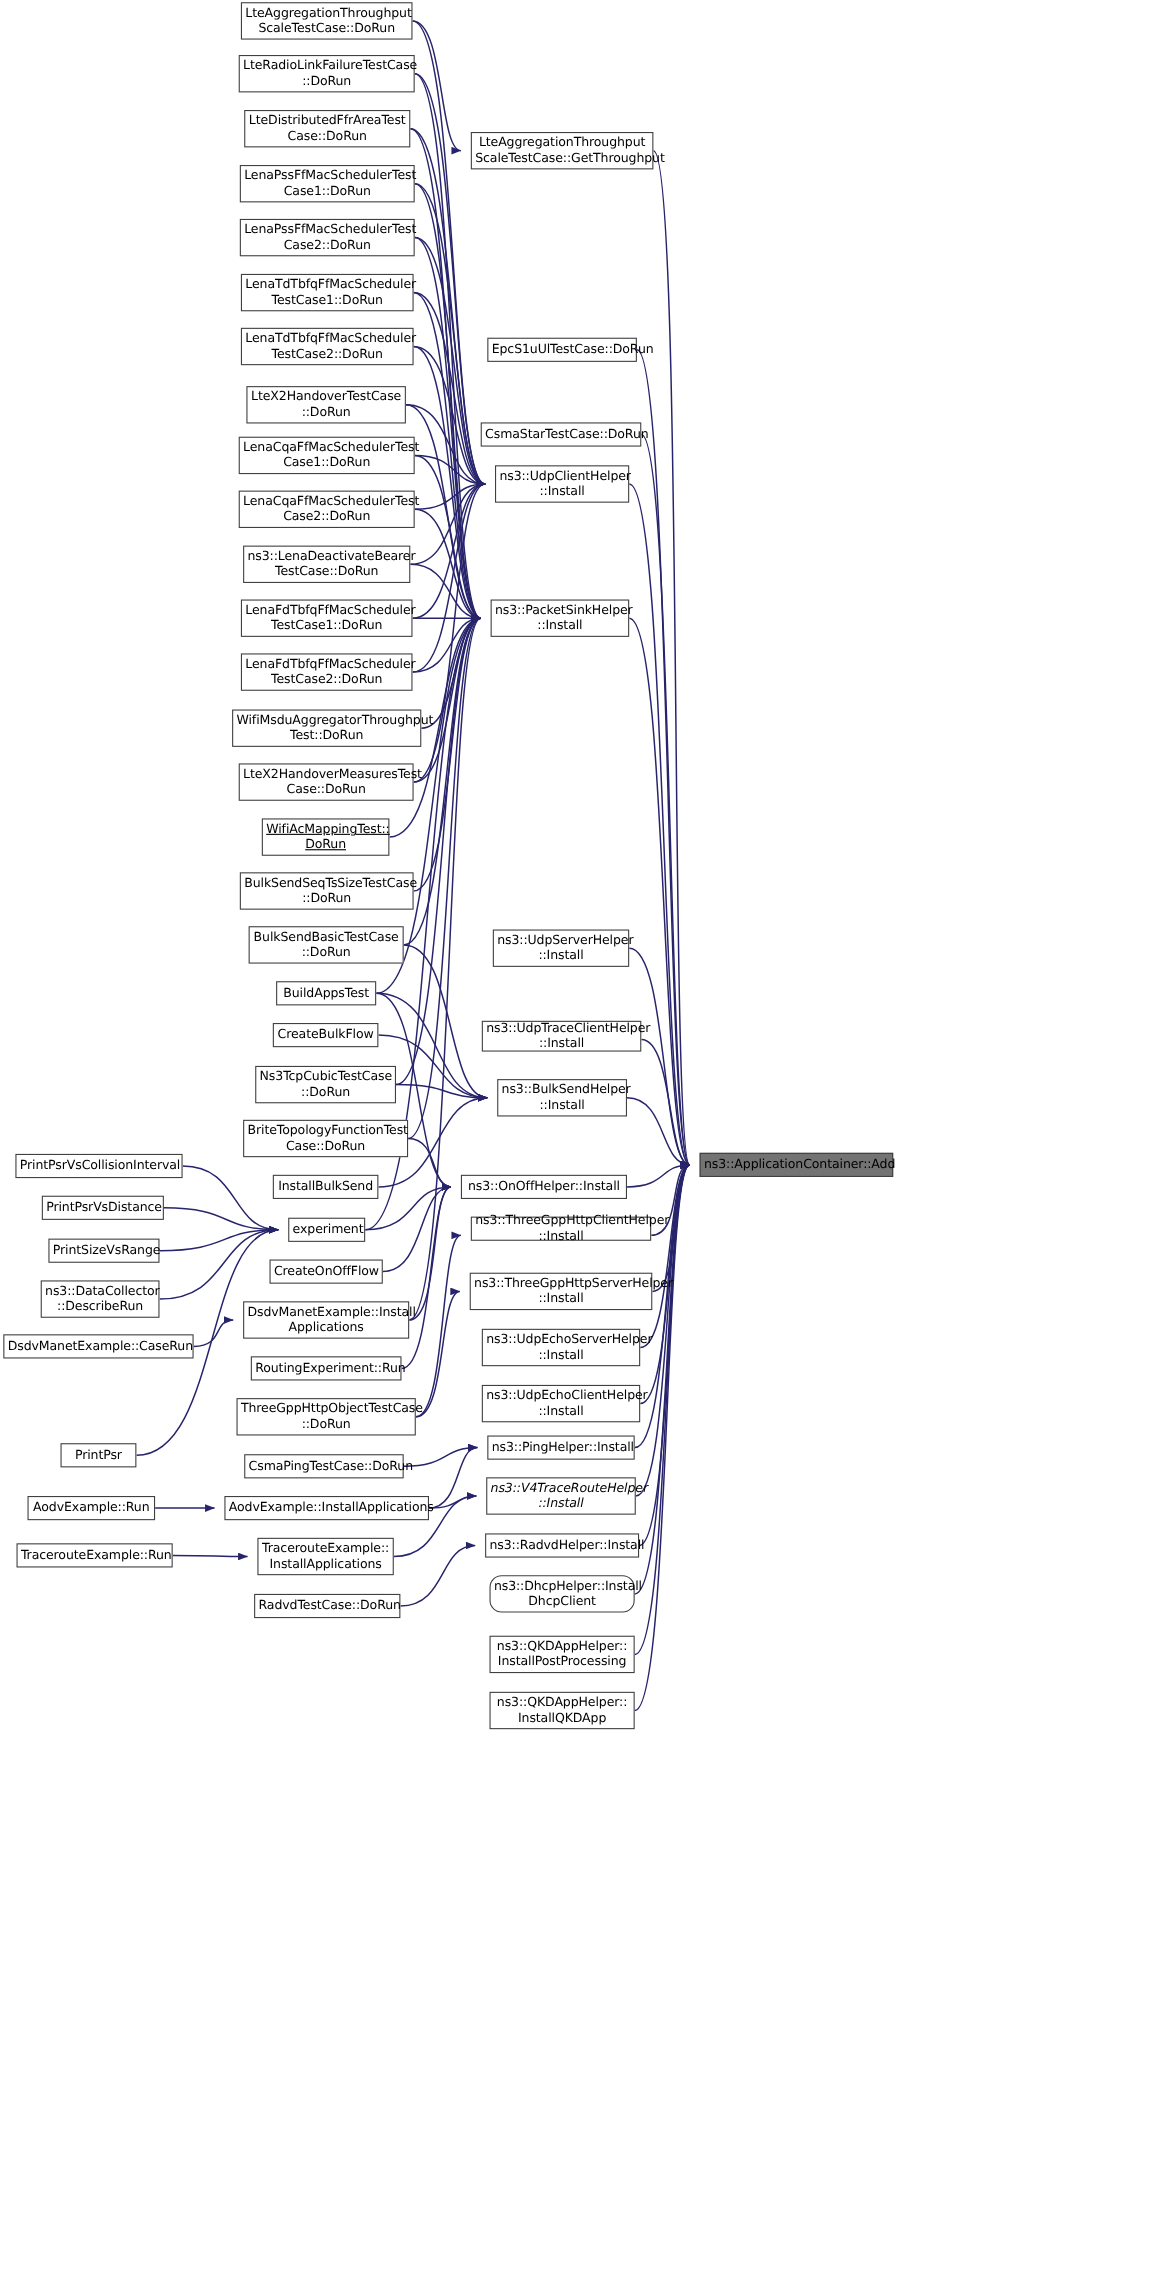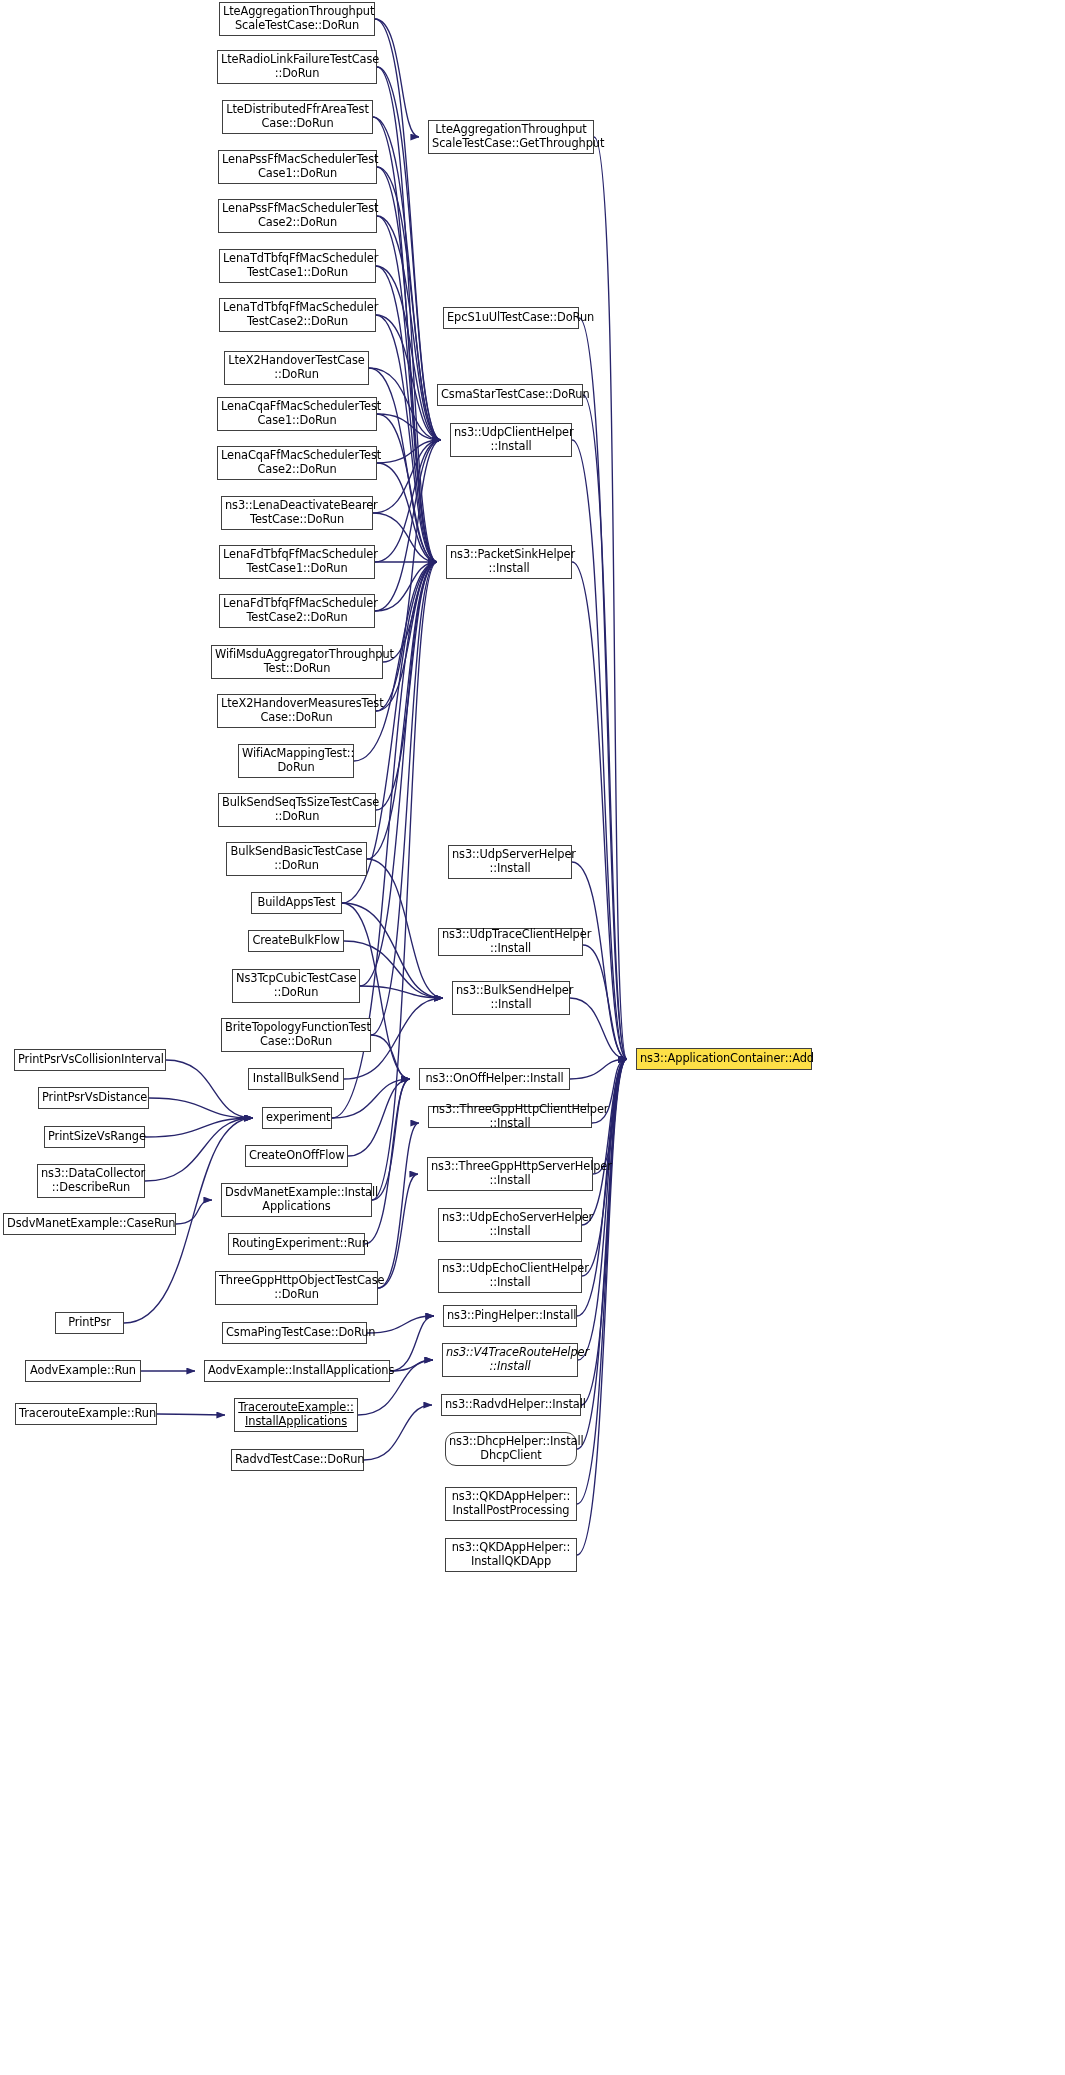--- a/index.html
+++ b/index.html
@@ -177,7 +177,7 @@
 Test::DoRun</span></div>
       <div class="node" style="left: 217px; top: 694px; width: 159px; height: 34px;"><span class="node-label">LteX2HandoverMeasuresTest
 Case::DoRun</span></div>
-      <div class="node" style="left: 238px; top: 744px; width: 116px; height: 34px;"><span class="node-label">WifiAcMappingTest::
+      <div class="node" style="left: 238px; top: 744px; width: 116px; height: 34px; text-decoration: underline;"><span class="node-label">WifiAcMappingTest::
 DoRun</span></div>
       <div class="node" style="left: 218px; top: 793px; width: 158px; height: 34px;"><span class="node-label">BulkSendSeqTsSizeTestCase
 ::DoRun</span></div>

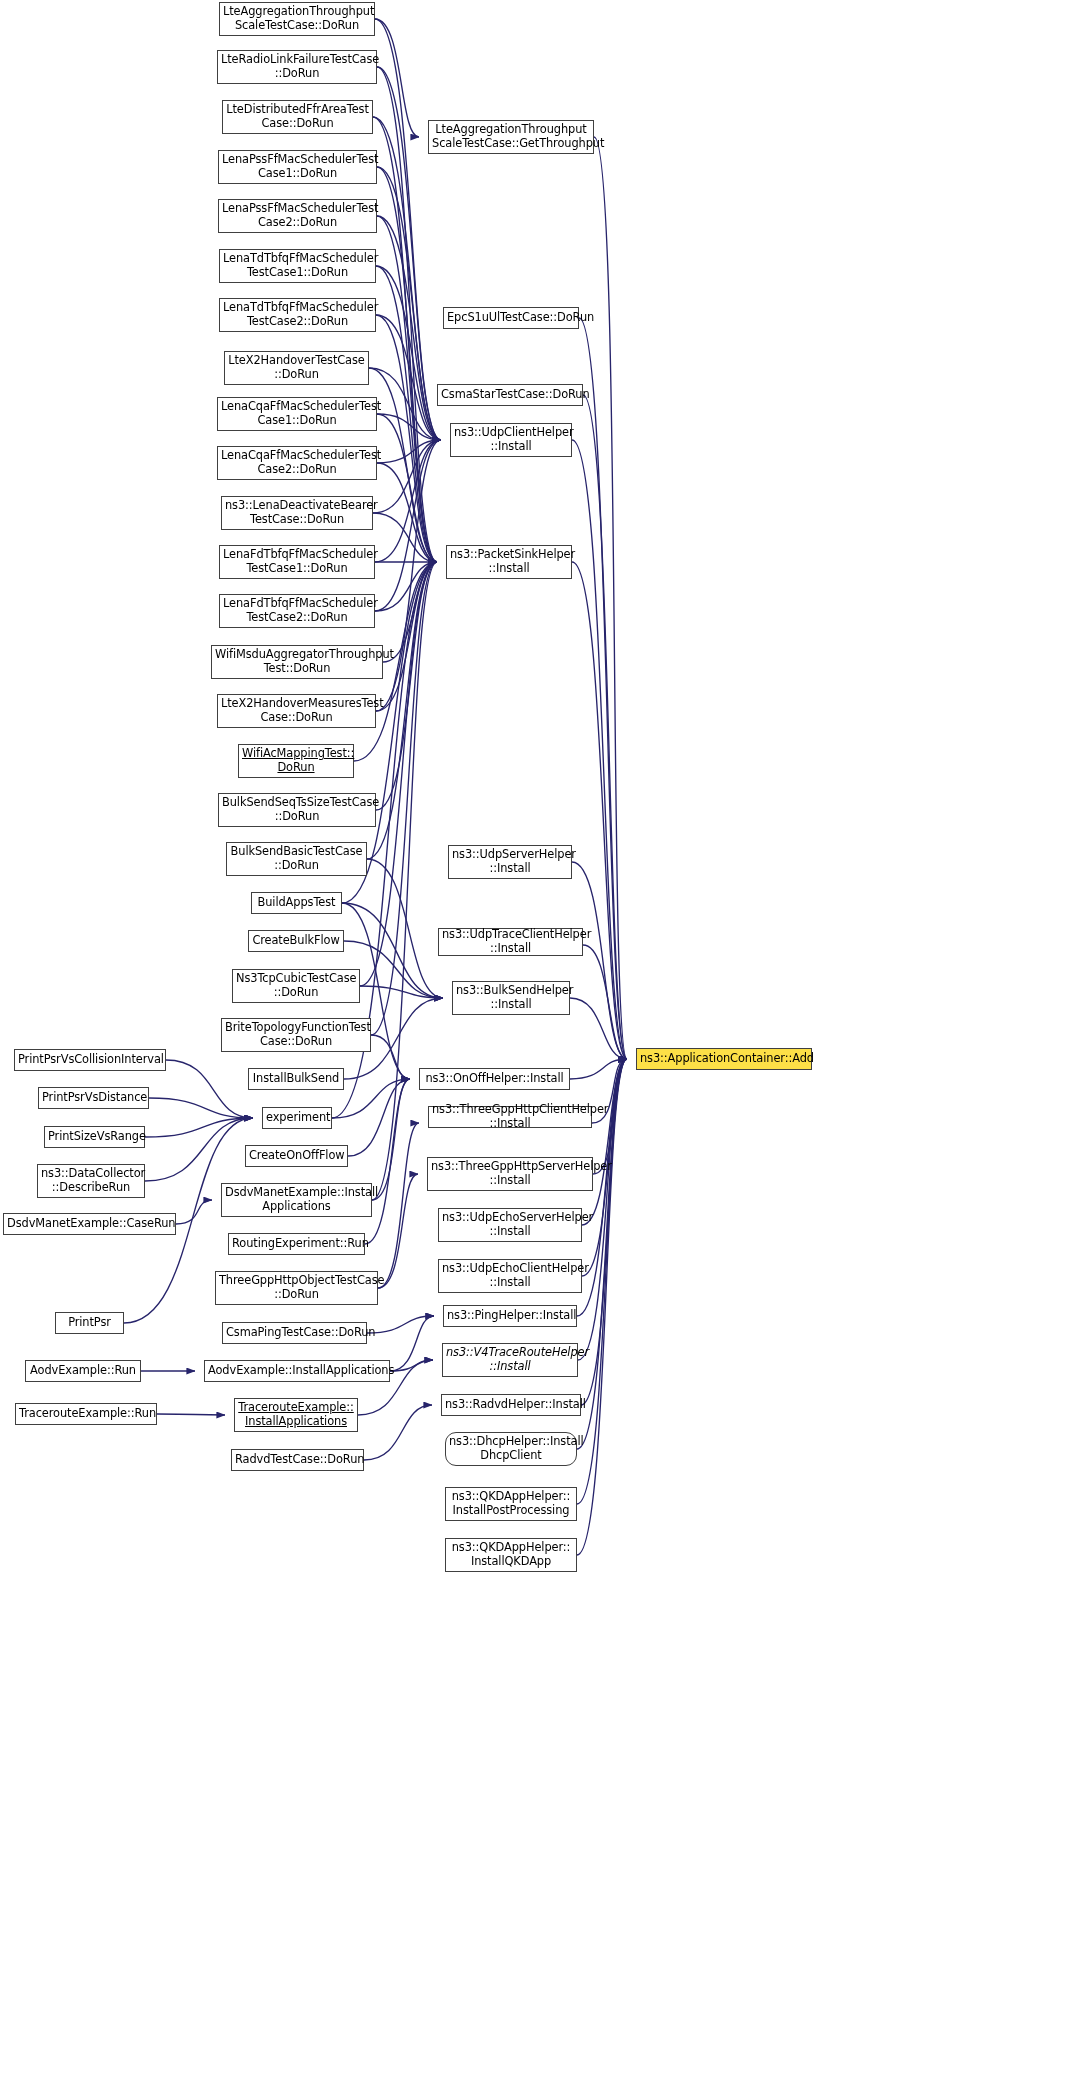--- a/index.html
+++ b/index.html
@@ -43,7 +43,7 @@
     z-index: 5;
   }
   .node.target {
-    background: #fde047;
+    background: #737373;
     border-color: #404040;
   }
   .node-label {

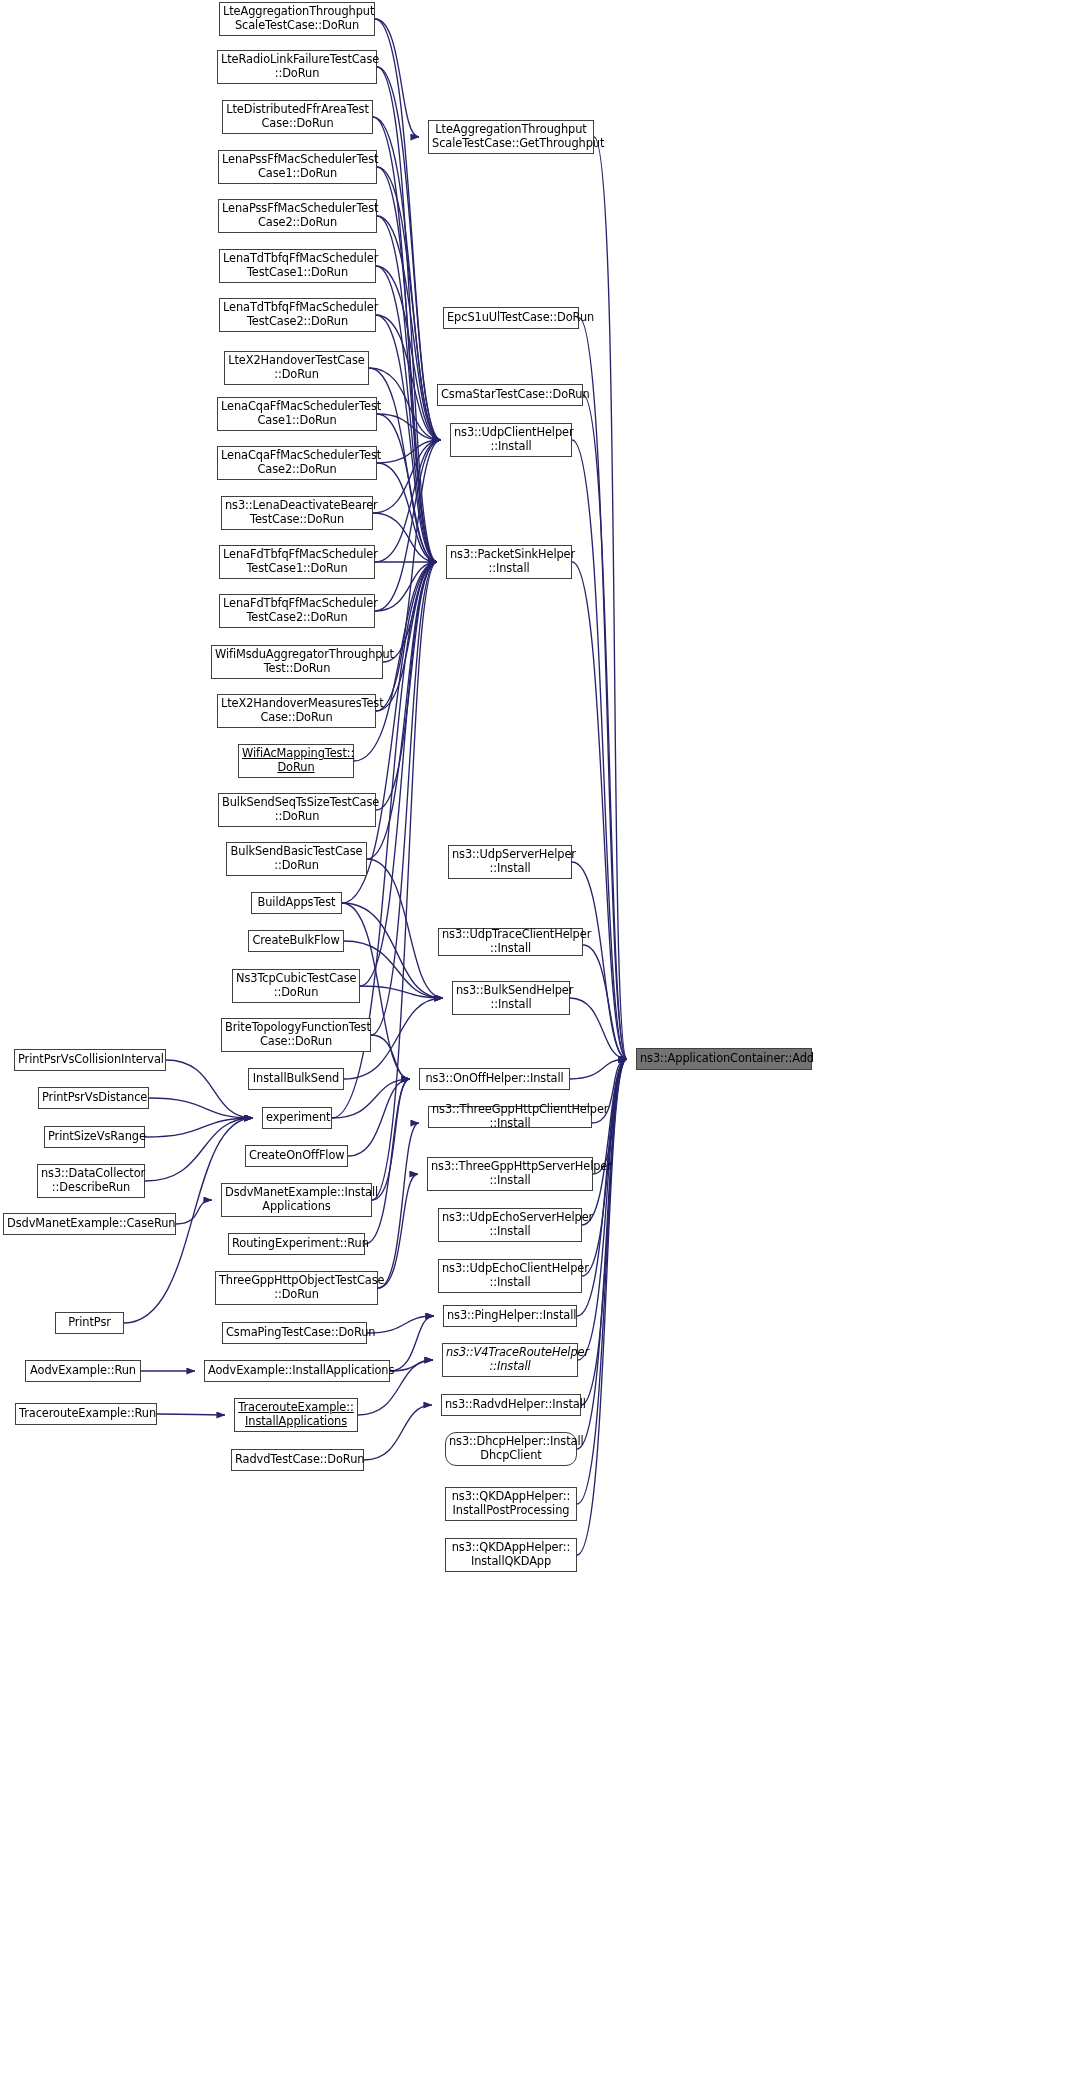--- a/index.html
+++ b/index.html
@@ -199,7 +199,7 @@
 ::DoRun</span></div>
       <div class="node" style="left: 222px; top: 1322px; width: 145px; height: 22px;"><span class="node-label">CsmaPingTestCase::DoRun</span></div>
       <div class="node" style="left: 204px; top: 1360px; width: 186px; height: 22px;"><span class="node-label">AodvExample::InstallApplications</span></div>
-      <div class="node" style="left: 234px; top: 1398px; width: 124px; height: 34px; text-decoration: underline;"><span class="node-label">TracerouteExample::
+      <div class="node" style="left: 234px; top: 1398px; width: 124px; height: 34px;"><span class="node-label">TracerouteExample::
 InstallApplications</span></div>
       <div class="node" style="left: 231px; top: 1449px; width: 133px; height: 22px;"><span class="node-label">RadvdTestCase::DoRun</span></div>
       <div class="node" style="left: 55px; top: 1312px; width: 69px; height: 22px;"><span class="node-label">PrintPsr</span></div>

